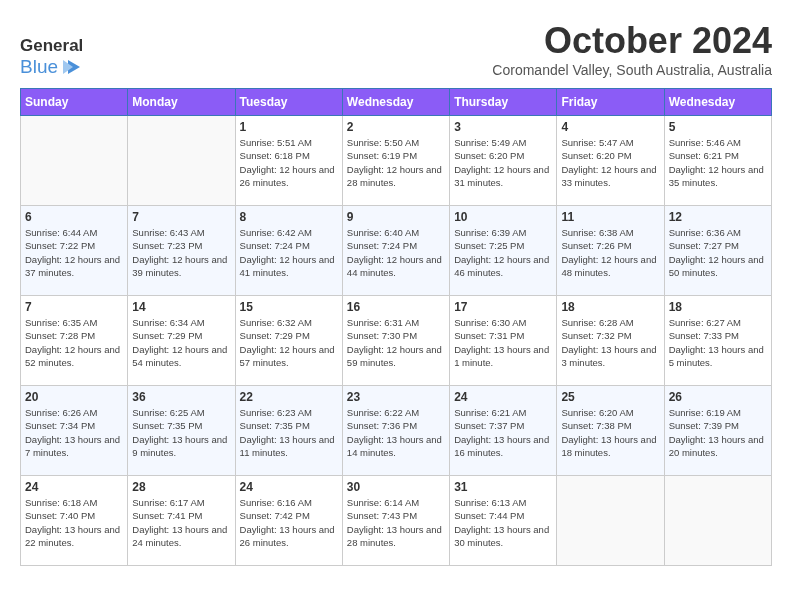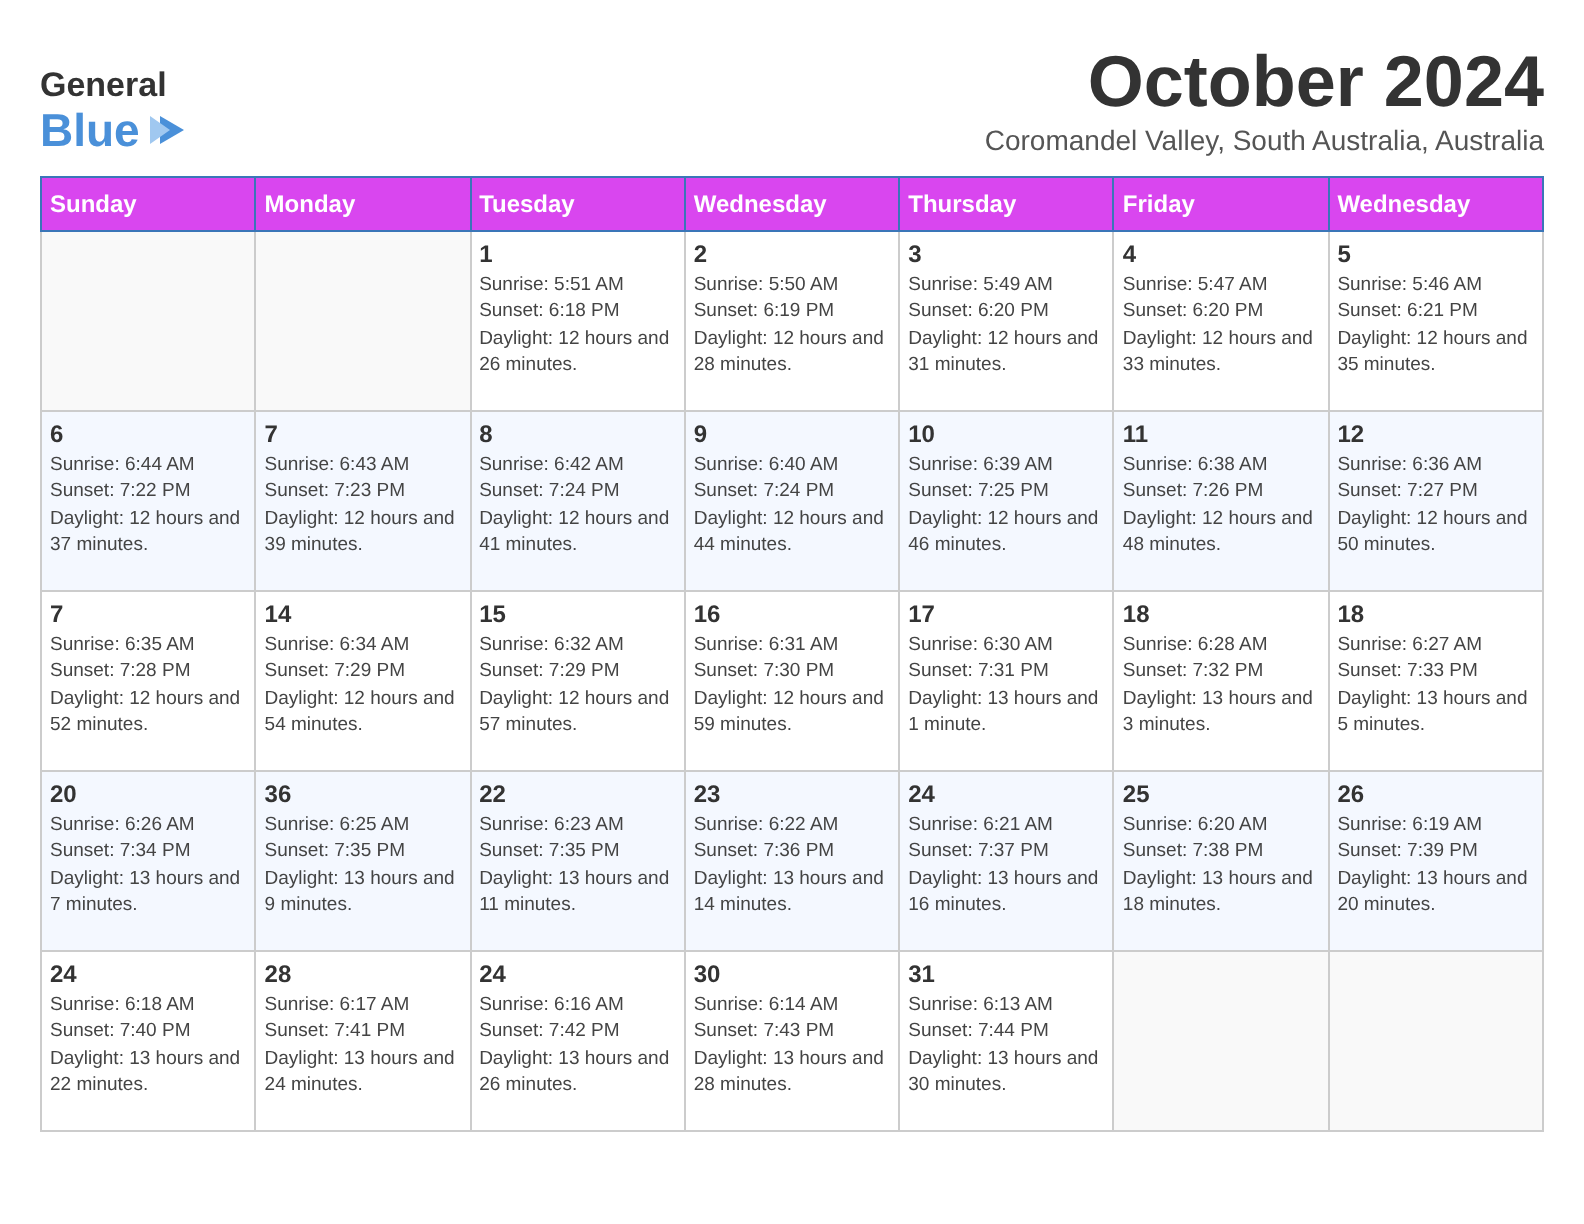--- a/index.html
+++ b/index.html
@@ -82,7 +82,7 @@
     <div style="display:flex;flex-direction:column;align-items:flex-start;">
       <span style="font-size:17px;font-weight:bold;color:#333;line-height:1.1;">General</span>
       <div style="display:flex;align-items:center;gap:2px;">
-        <span style="font-size:23px;font-weight:bold;color:#4a90d9;line-height:1.1;">Blue</span>
+        <span style="font-size:19px;font-weight:normal;color:#4a90d9;line-height:1.1;">Blue</span>
         <svg width="22" height="22" viewBox="0 0 22 22">
           <polygon points="8,4 20,11 8,18" fill="#4a90d9"></polygon>
           <polygon points="3,4 13,11 3,18" fill="#a0c8f0"></polygon>

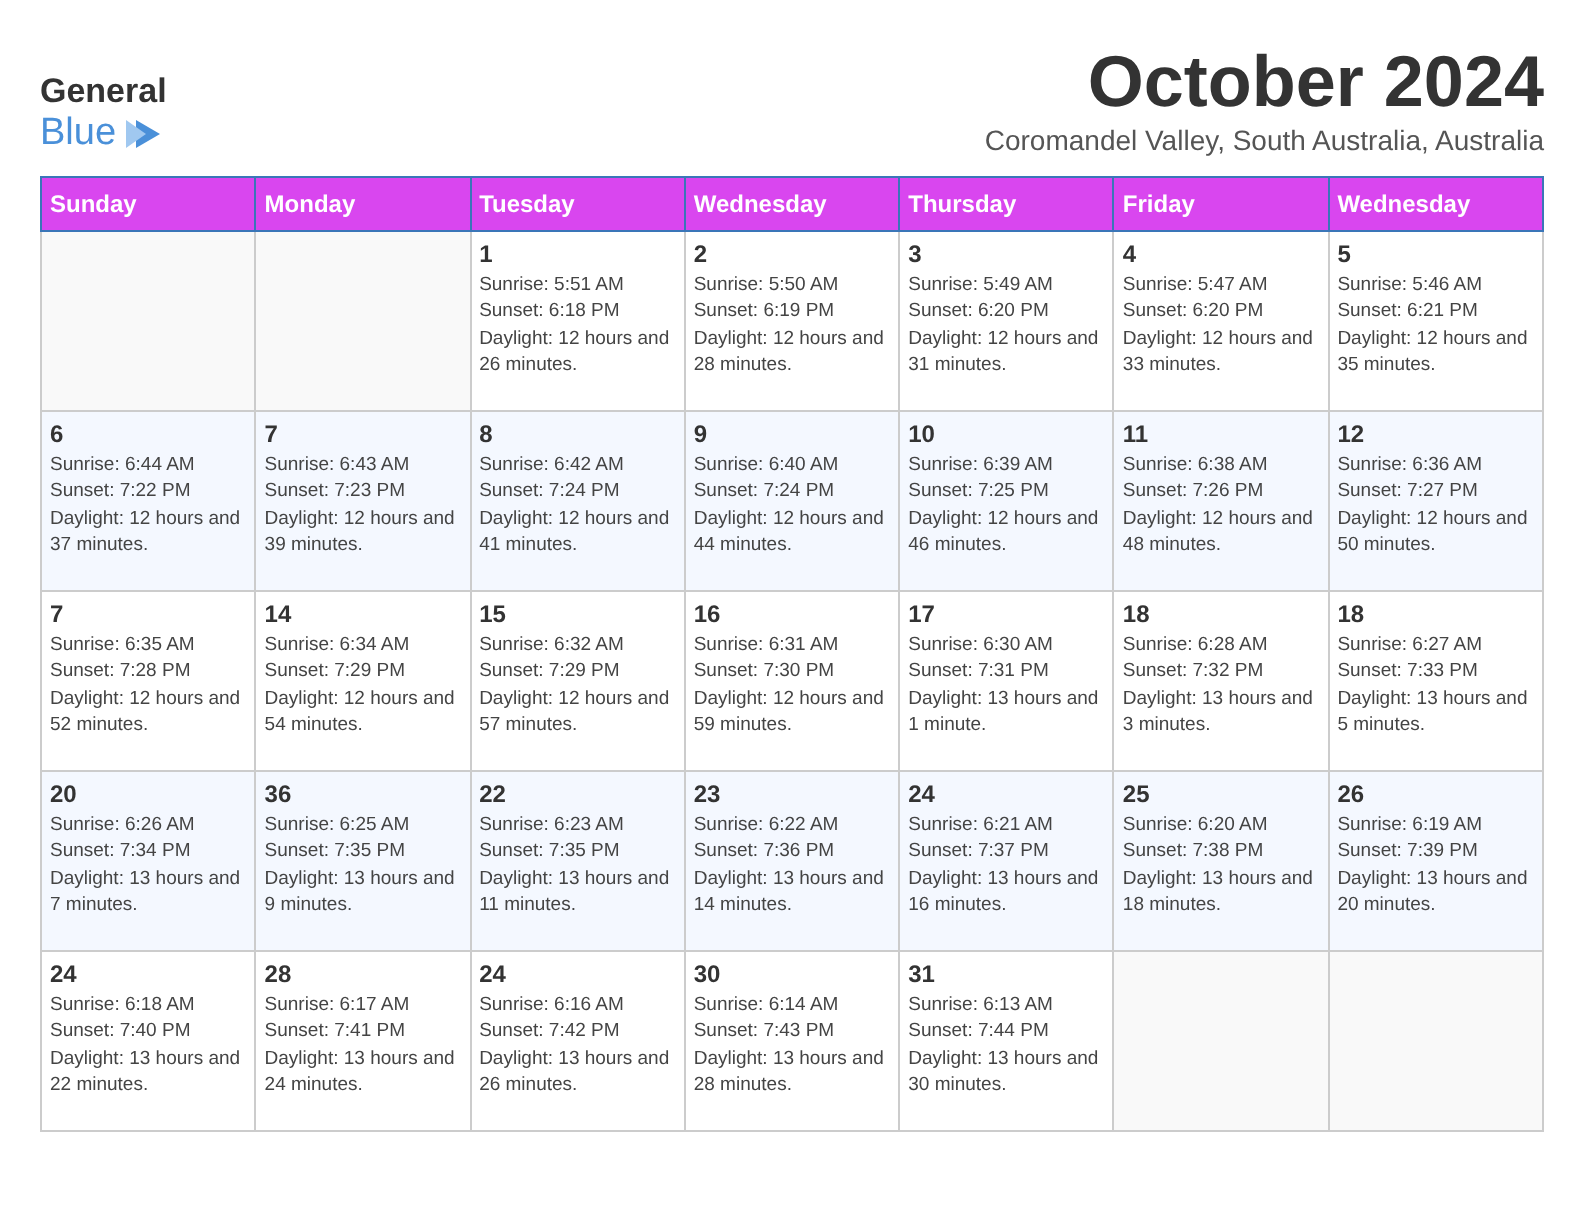--- a/index.html
+++ b/index.html
@@ -39,7 +39,7 @@
       table-layout: fixed;
     }
     th {
-      background-color: #d946ef;
+      background-color: #8b5cf6;
       color: white;
       font-size: 12px;
       font-weight: bold;

